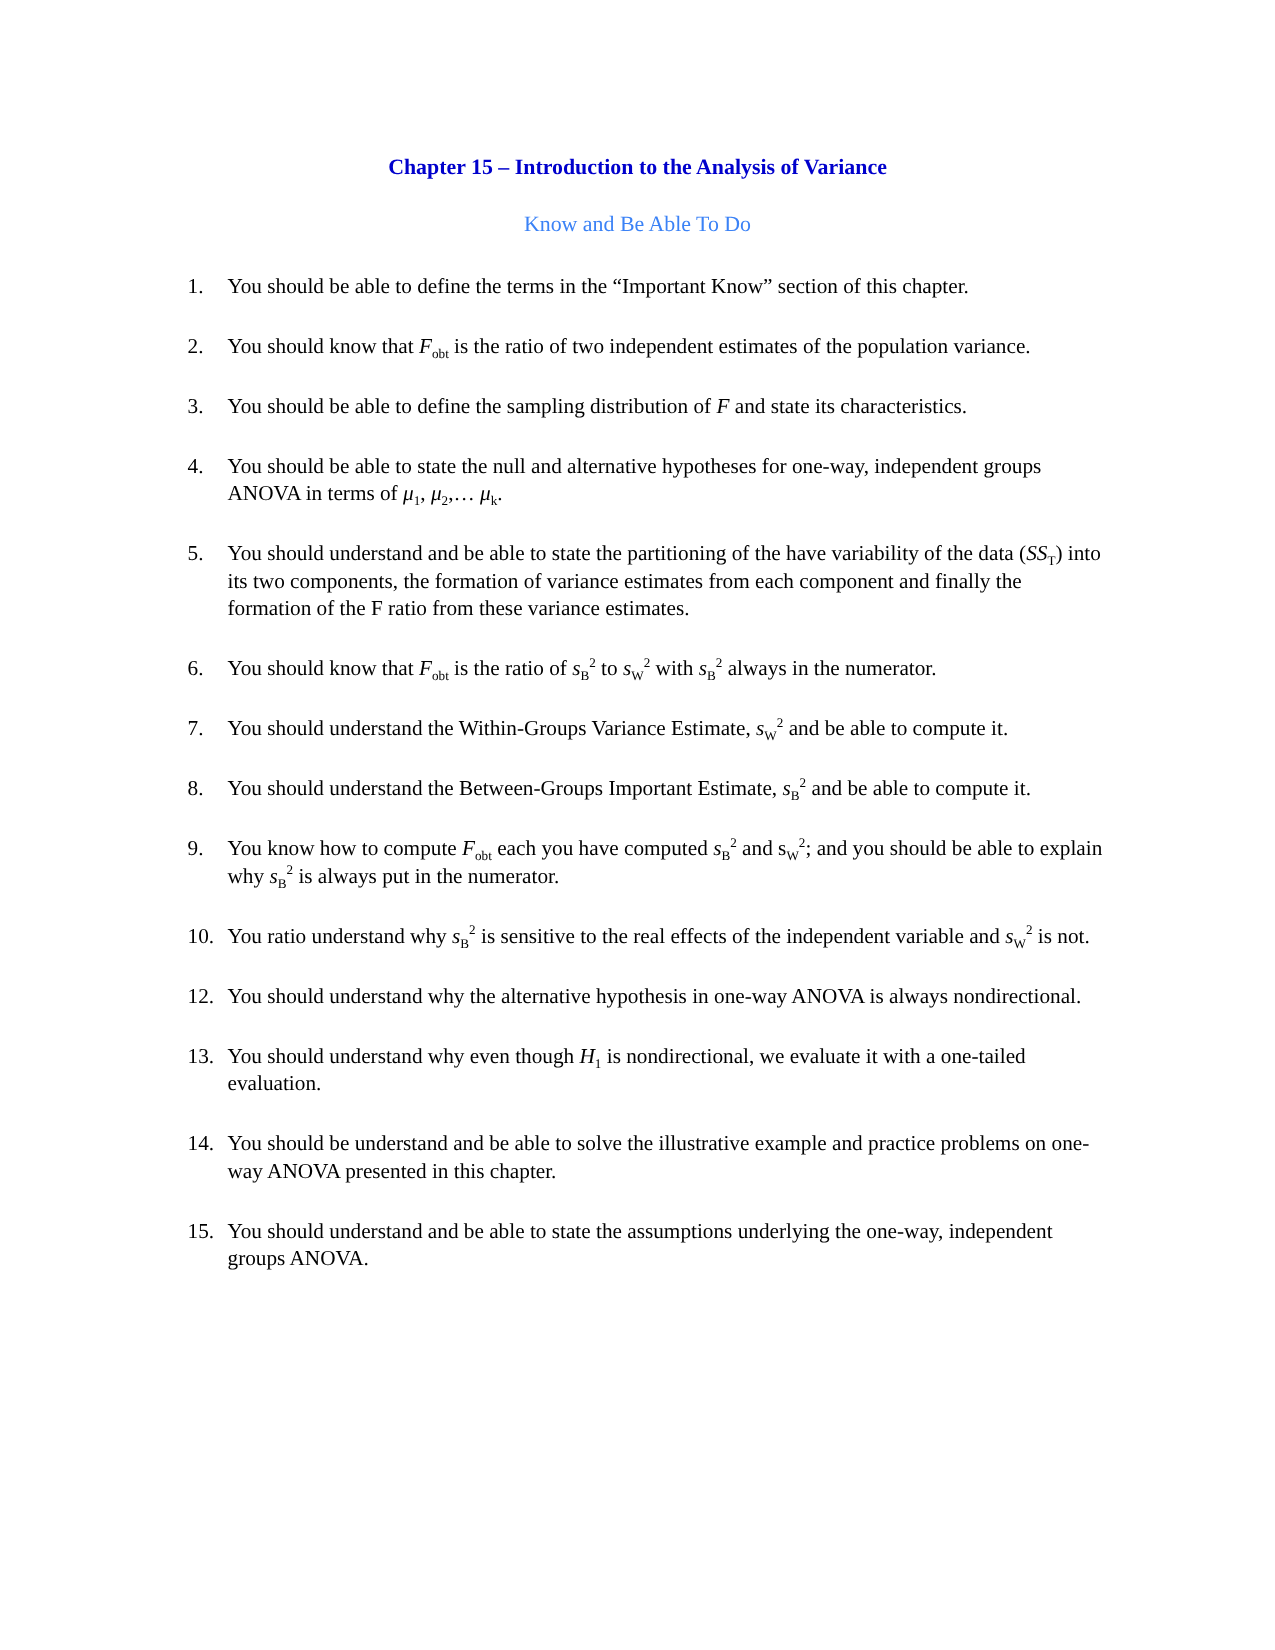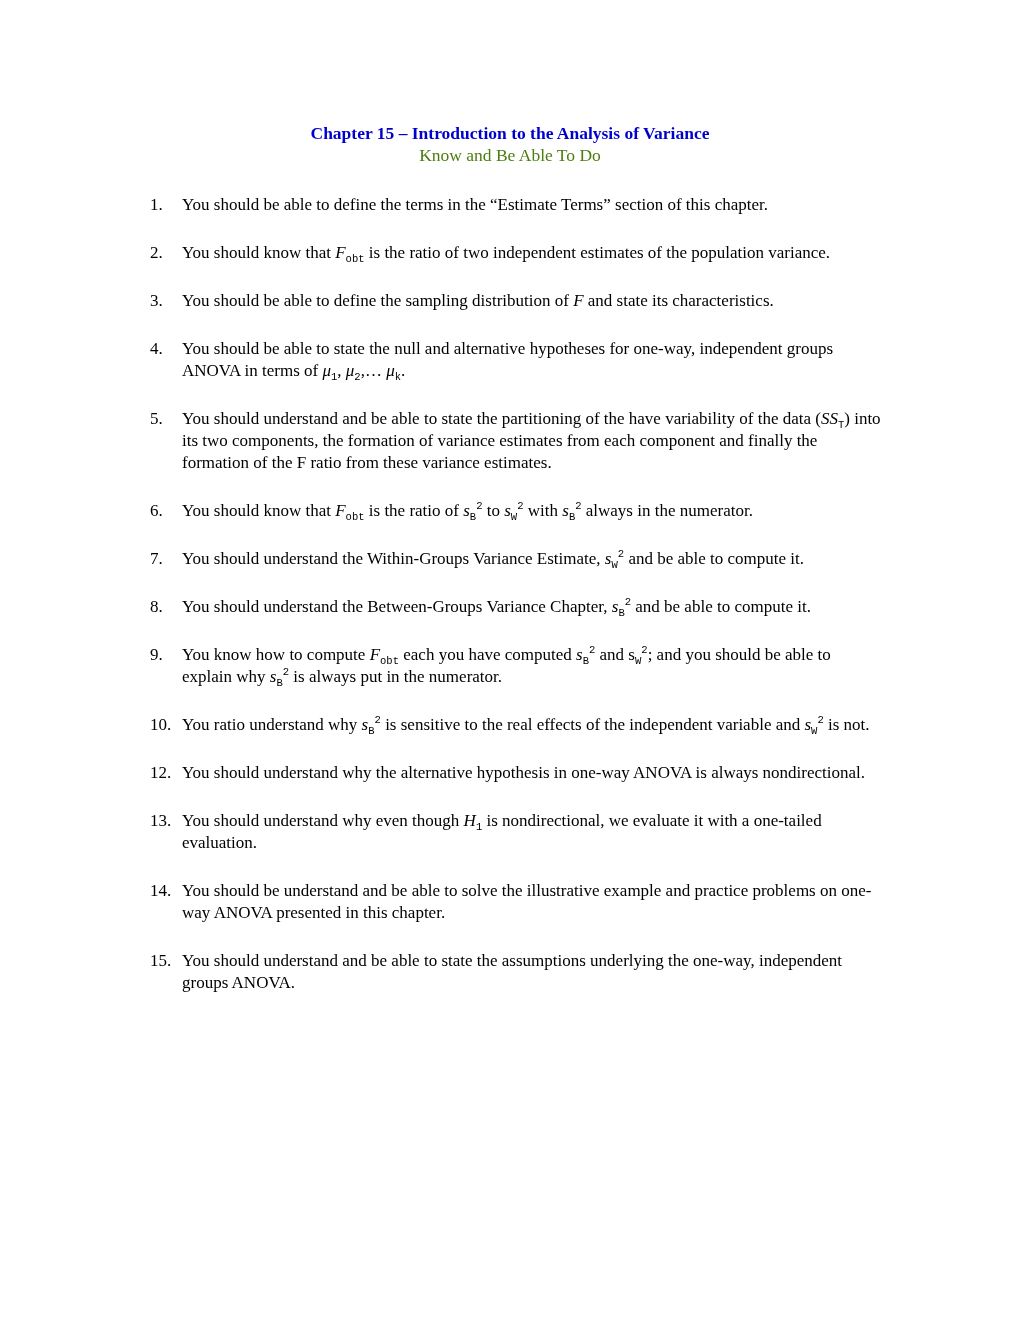--- a/index.html
+++ b/index.html
@@ -68,7 +68,7 @@
 
 <div class="page">
   <h1 class="doc-title accent" style="color: rgb(0, 0, 204);">Chapter 15 – Introduction to the Analysis of Variance</h1>
-  <h2 class="doc-subtitle accent" style="color: #4d7c0f;">Know and Be Able To Do</h2>
+  <h2 class="doc-subtitle accent" style="color: #3b82f6; margin-top: 24px;">Know and Be Able To Do</h2>
   <div class="objectives">
       <div class="item">
         <span class="num">1.</span>

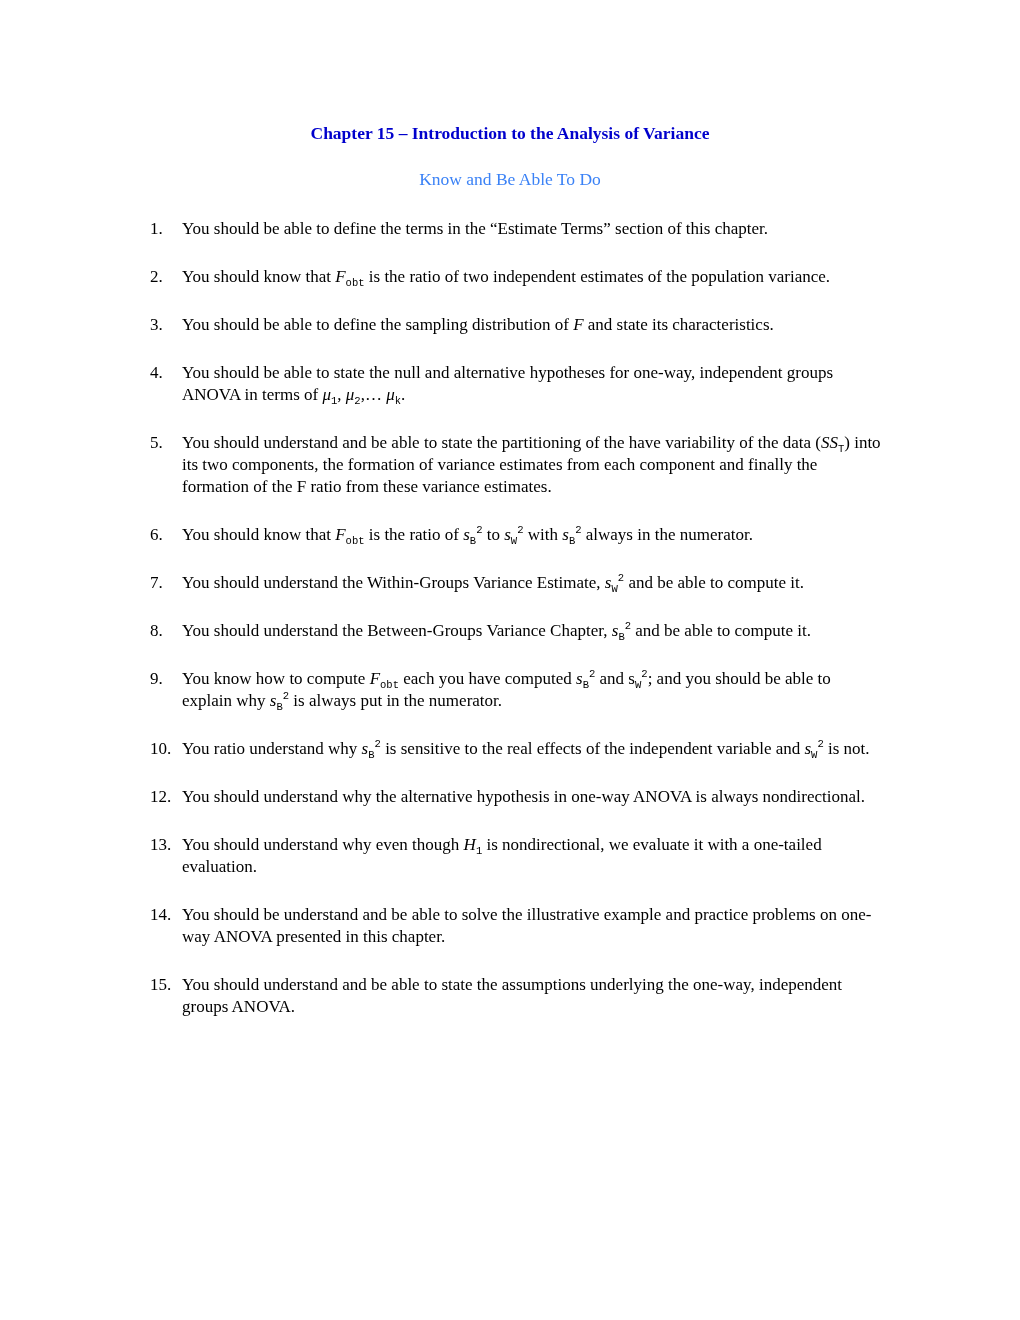--- a/index.html
+++ b/index.html
@@ -72,7 +72,7 @@
   <div class="objectives">
       <div class="item">
         <span class="num">1.</span>
-        <span class="txt"><span>You should be able to define the terms in the “Estimate Terms” section of this chapter.</span></span>
+        <span class="txt"><span>You should be able to define the terms in the “Important Know” section of this chapter.</span></span>
       </div>
       <div class="item">
         <span class="num">2.</span>

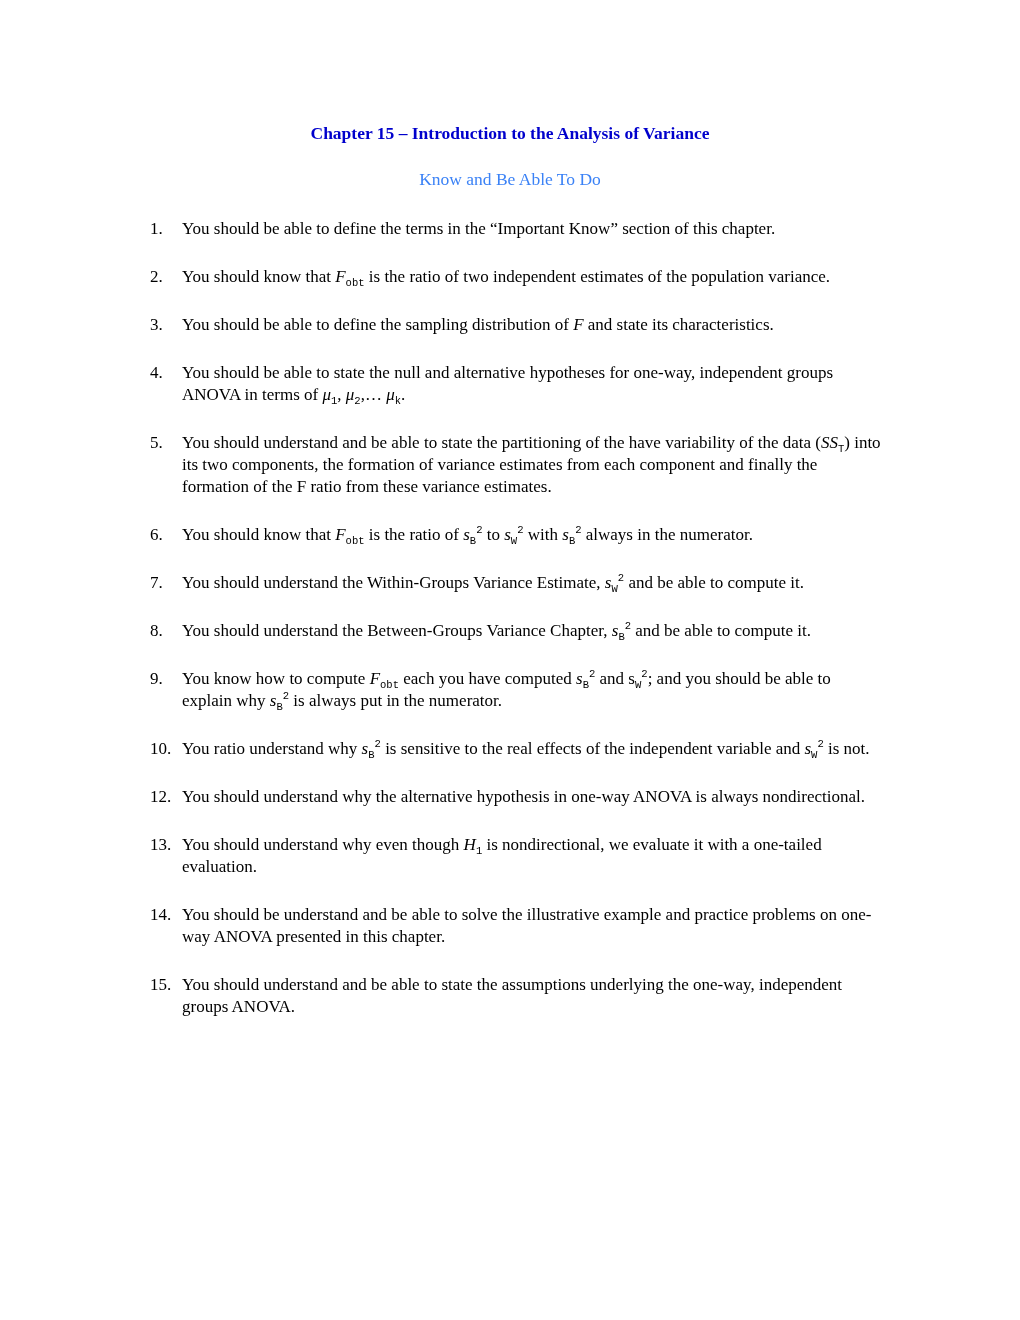--- a/index.html
+++ b/index.html
@@ -58,7 +58,6 @@
   .txt sub, .txt sup {
     font-size: 0.62em;
     line-height: 0;
-    font-family: Liberation Mono, monospace;
   }
   .txt sub { vertical-align: sub; }
   .txt sup { vertical-align: super; }

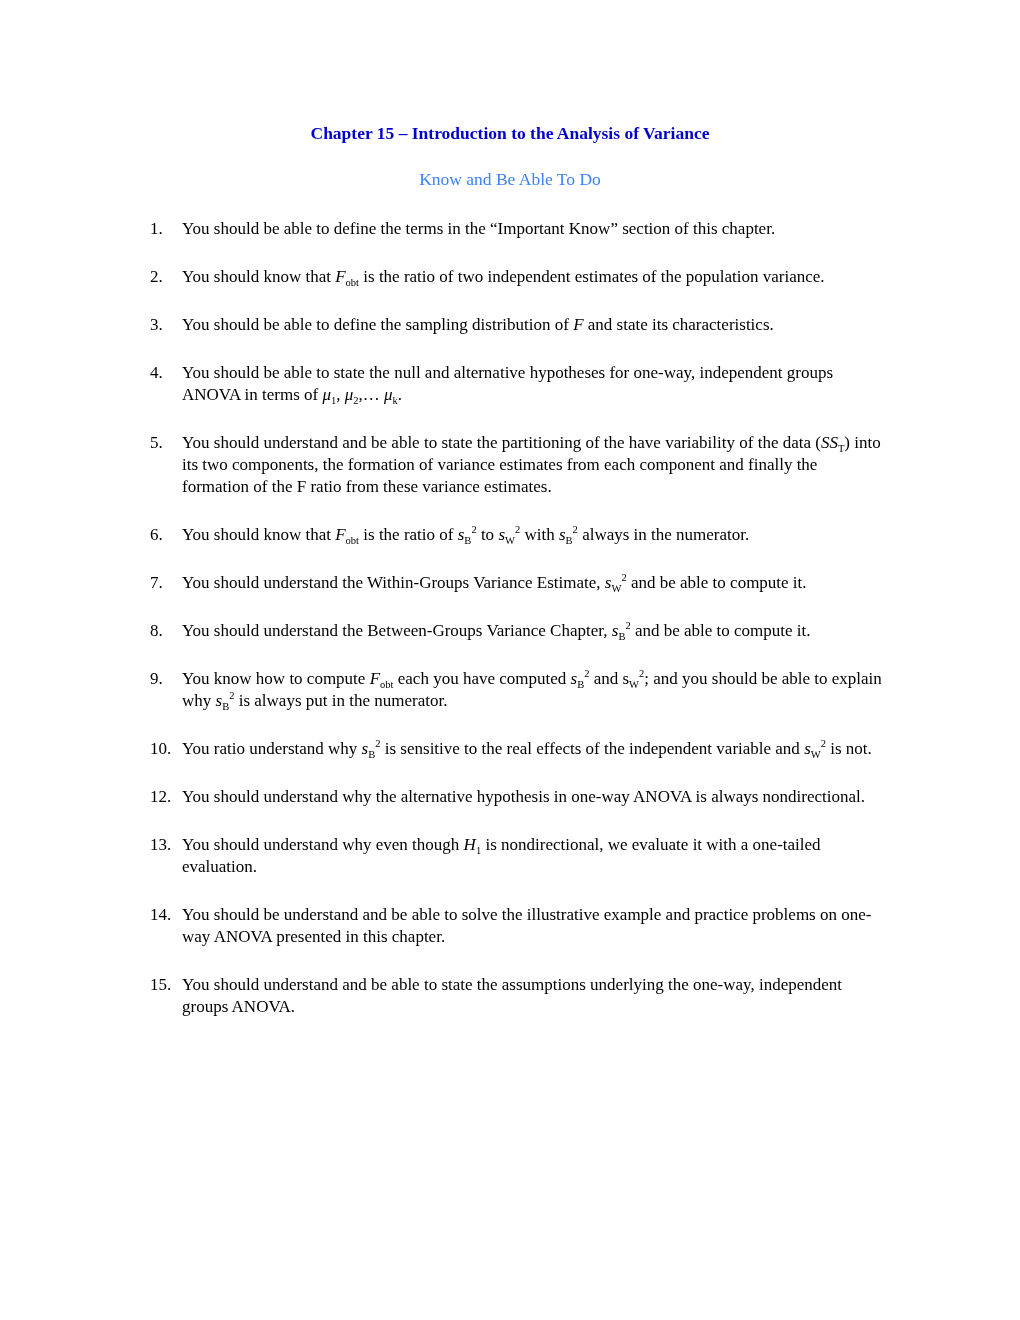--- a/index.html
+++ b/index.html
@@ -99,7 +99,7 @@
       </div>
       <div class="item">
         <span class="num">8.</span>
-        <span class="txt"><span>You should understand the Between-Groups Variance Chapter, </span><i>s</i><sub>B</sub><sup>2</sup><span> and be able to compute it.</span></span>
+        <span class="txt"><span>You should understand the Between-Groups Important Estimate, </span><i>s</i><sub>B</sub><sup>2</sup><span> and be able to compute it.</span></span>
       </div>
       <div class="item">
         <span class="num">9.</span>

